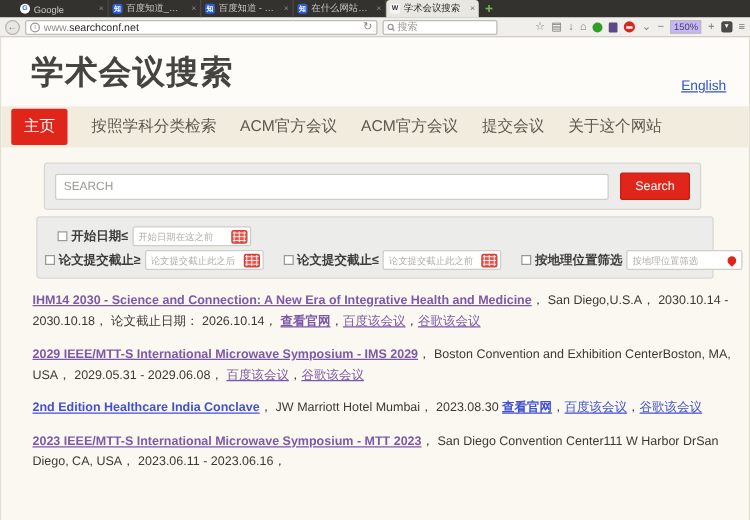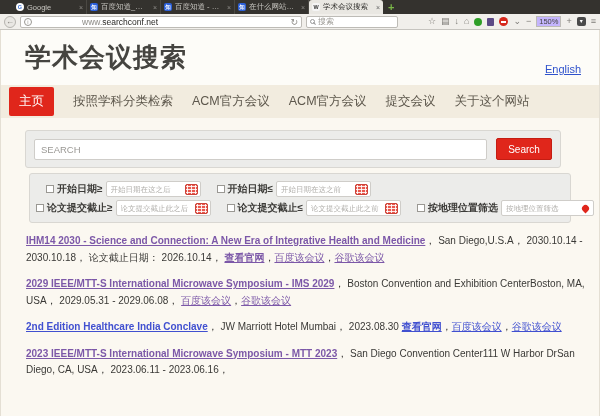--- a/index.html
+++ b/index.html
@@ -25,7 +25,7 @@
   .urlfield{flex:0 0 282px;height:12px;background:#fff;border:1px solid #bdbbb6;border-radius:2px;display:flex;align-items:center;padding:0 3px;gap:3px;font-size:8.5px;}
   .ident{width:8px;height:8px;border:1px solid #9a9893;border-radius:50%;color:#9a9893;font-size:6px;line-height:6px;text-align:center;flex:0 0 8px;}
   .url{flex:1;color:#2b2a27;white-space:nowrap;overflow:hidden;}
-  .url .pre{color:#8d8b86;margin-left:47px;}
+  .url .pre{color:#8d8b86;}
   .reload{color:#8d8b86;font-size:9px;}
   .searchfield{flex:0 0 92px;height:12px;background:#fff;border:1px solid #bdbbb6;border-radius:2px;display:flex;align-items:center;padding:0 3px;gap:3px;}
   .mag{width:5px;height:5px;border:1px solid #999;border-radius:50%;position:relative;flex:0 0 5px;}

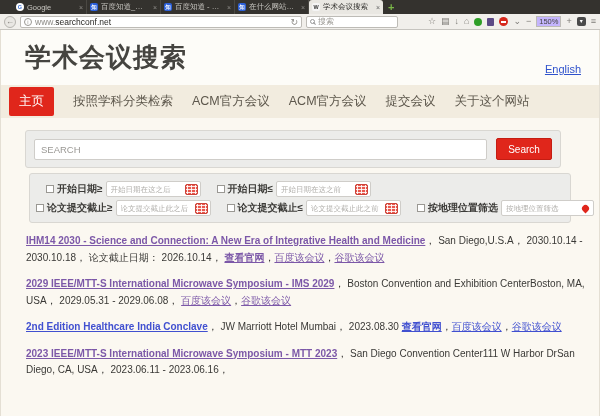--- a/index.html
+++ b/index.html
@@ -49,7 +49,7 @@
   .navbar{height:33px;background:#f2ecdf;display:flex;align-items:center;padding-left:8px;gap:19px;}
   .nav-item{font-size:12.5px;color:#5d574c;text-decoration:none;}
   .nav-item.active{background:#e0261b;color:#fff;padding:6px 10px;border-radius:2px;}
-  .search-panel{margin:12px 38px 0 24px;background:#ececea;border:1px solid #d9d7d2;border-radius:3px;padding:7px 8px;display:flex;align-items:center;}
+  .search-panel{margin:12px 38px 0 34px;background:#ececea;border:1px solid #d9d7d2;border-radius:3px;padding:7px 8px;display:flex;align-items:center;}
   .search-panel input{flex:1;height:21px;border:1px solid #cfcdc9;border-radius:2px;padding:0 6px;font-size:9.5px;color:#333;outline:none;font-family:inherit;}
   .search-panel input::placeholder{color:#9b9995;}
   .search-btn{margin-left:9px;width:56px;height:22px;background:#e0261b;border:1px solid #c41d13;color:#fff;font-size:10px;border-radius:2px;font-family:inherit;}

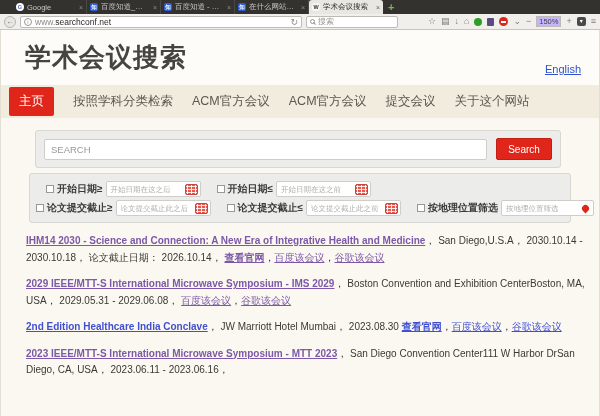--- a/index.html
+++ b/index.html
@@ -160,14 +160,6 @@
         <div class="f-row indent">
           <span class="f-group">
             <span class="cb"></span>
-            <span class="f-label">开始日期≥</span>
-            <span class="f-inputwrap">
-              <input placeholder="开始日期在这之后" style="">
-              <span class="cal"></span>
-            </span>
-          </span>
-          <span class="f-group">
-            <span class="cb"></span>
             <span class="f-label">开始日期≤</span>
             <span class="f-inputwrap">
               <input placeholder="开始日期在这之前" style="">

